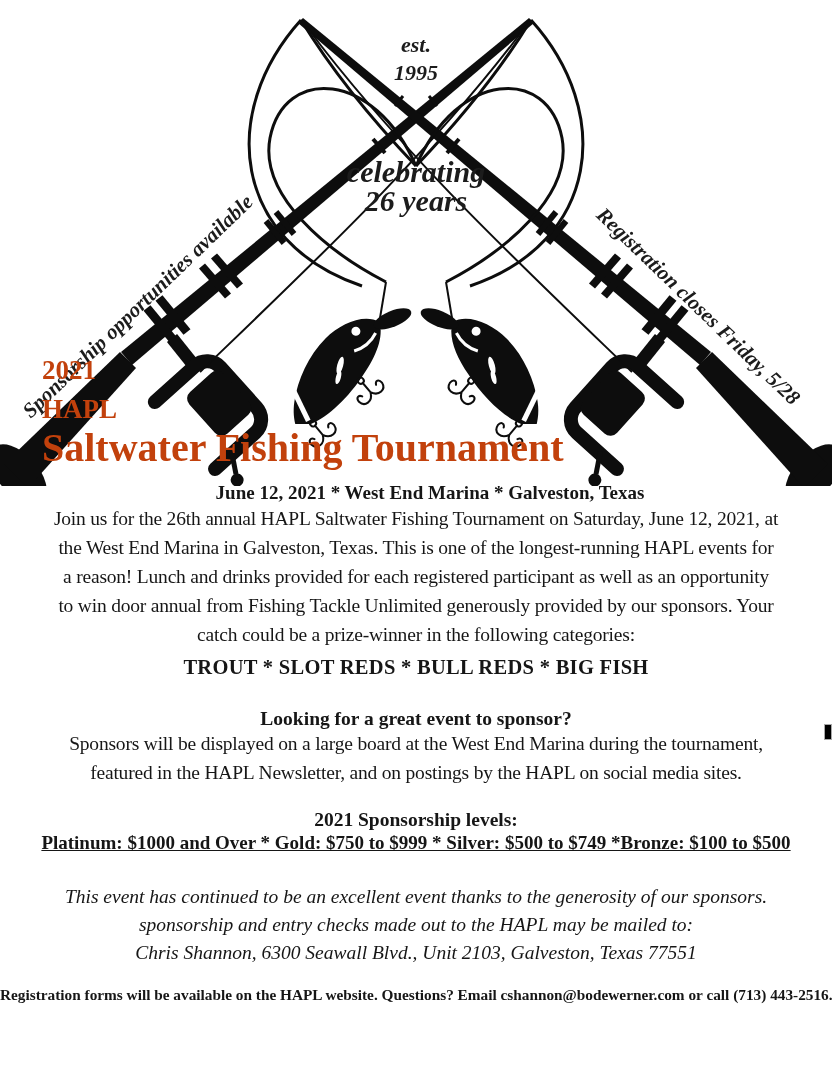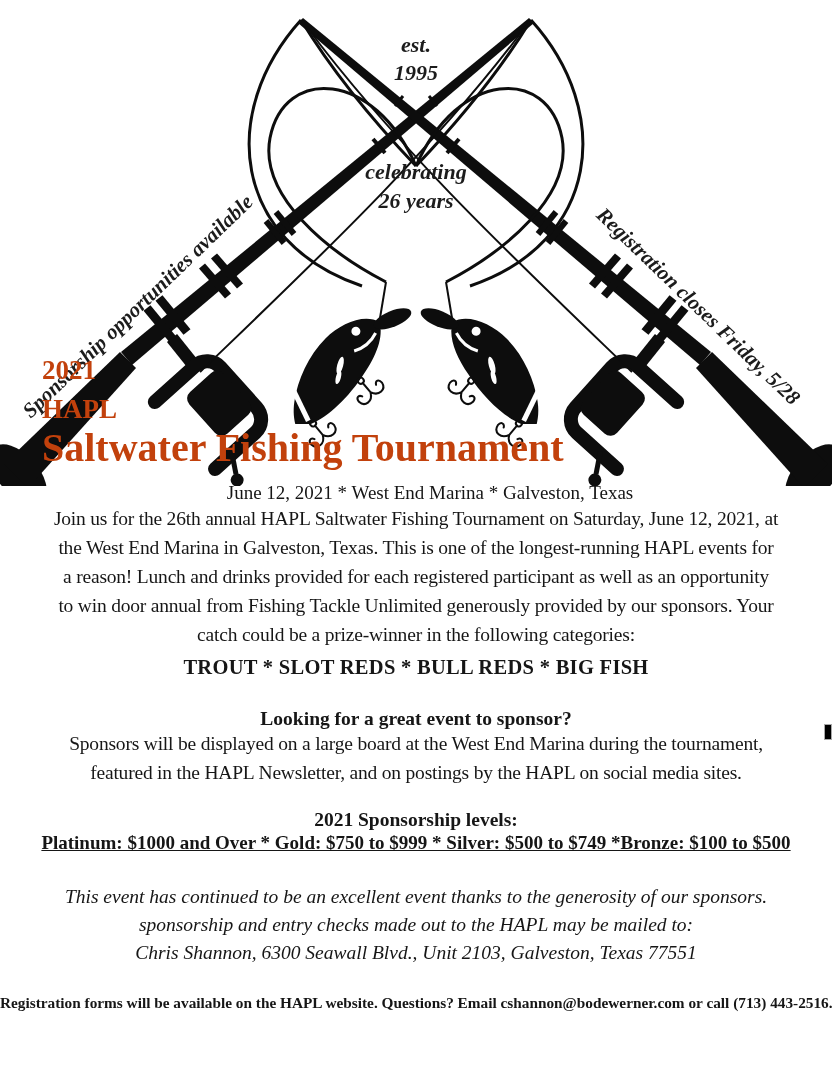--- a/index.html
+++ b/index.html
@@ -12,7 +12,7 @@
   .hero svg{position:absolute;top:0;left:0;}
   .hero-text{position:absolute;text-align:center;font-style:italic;font-weight:bold;color:#1c1c1c;}
   .est{left:0;right:0;top:15px;font-size:22px;line-height:28px;}
-  .celebrating{left:0;right:0;top:141px;font-size:22px;line-height:29px;}
+  .celebrating{left:0;right:0;top:141px;font-size:30px;line-height:29px;}
   .ribbon{position:absolute;font-style:italic;font-weight:bold;font-size:21px;color:#1c1c1c;text-align:center;white-space:nowrap;}
   .ribbon-left{left:-32px;top:278px;width:340px;transform:rotate(-44deg);}
   .ribbon-right{left:524px;top:278px;width:348px;transform:rotate(44deg);}

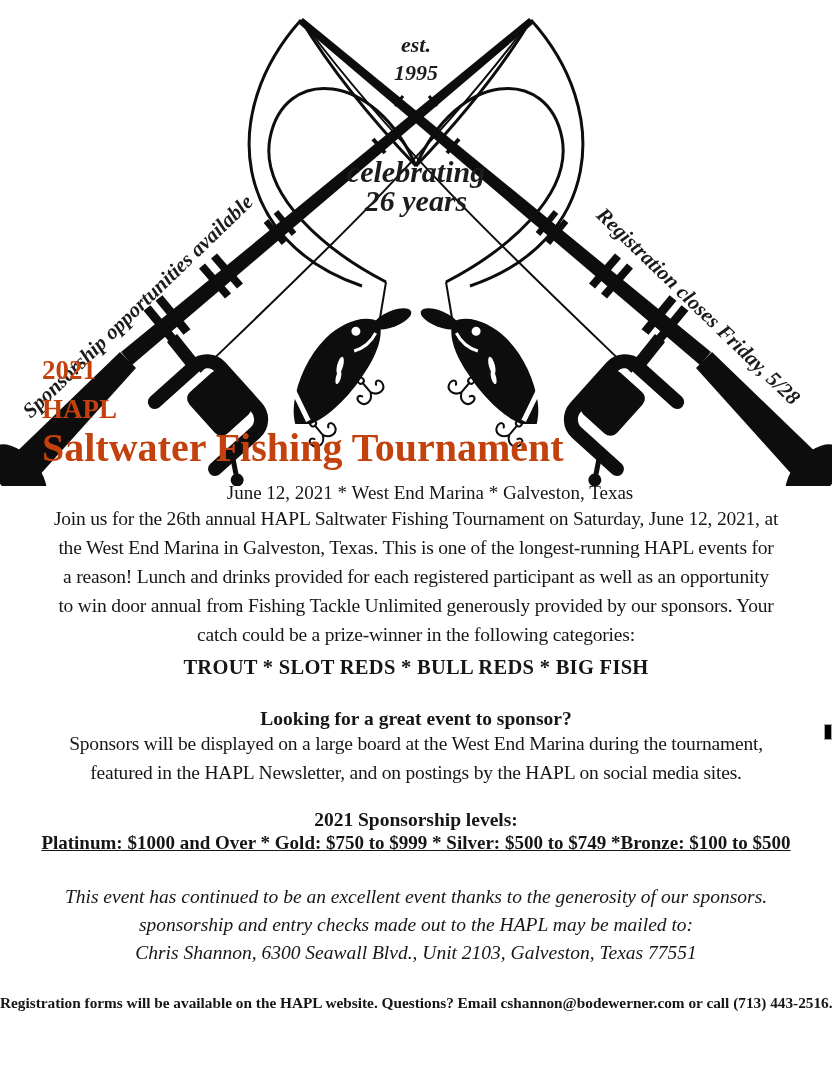--- a/index.html
+++ b/index.html
@@ -21,7 +21,7 @@
   .title-org{font-size:27px;line-height:38px;}
   .title-event{font-size:40px;line-height:40px;}
   .content{position:absolute;top:470px;left:0;width:832px;text-align:center;}
-  .dateline{margin-top:12px;font-size:19px;font-weight:normal;padding-left:28px;}
+  .dateline{margin-top:12px;font-size:19px;font-weight:bold;padding-left:28px;}
   .intro{font-size:19.5px;line-height:29px;letter-spacing:-0.2px;}
   .categories{margin-top:7px;font-size:20.5px;font-weight:bold;letter-spacing:0.3px;}
   .sponsor-heading{margin-top:29px;font-size:19.5px;font-weight:bold;}

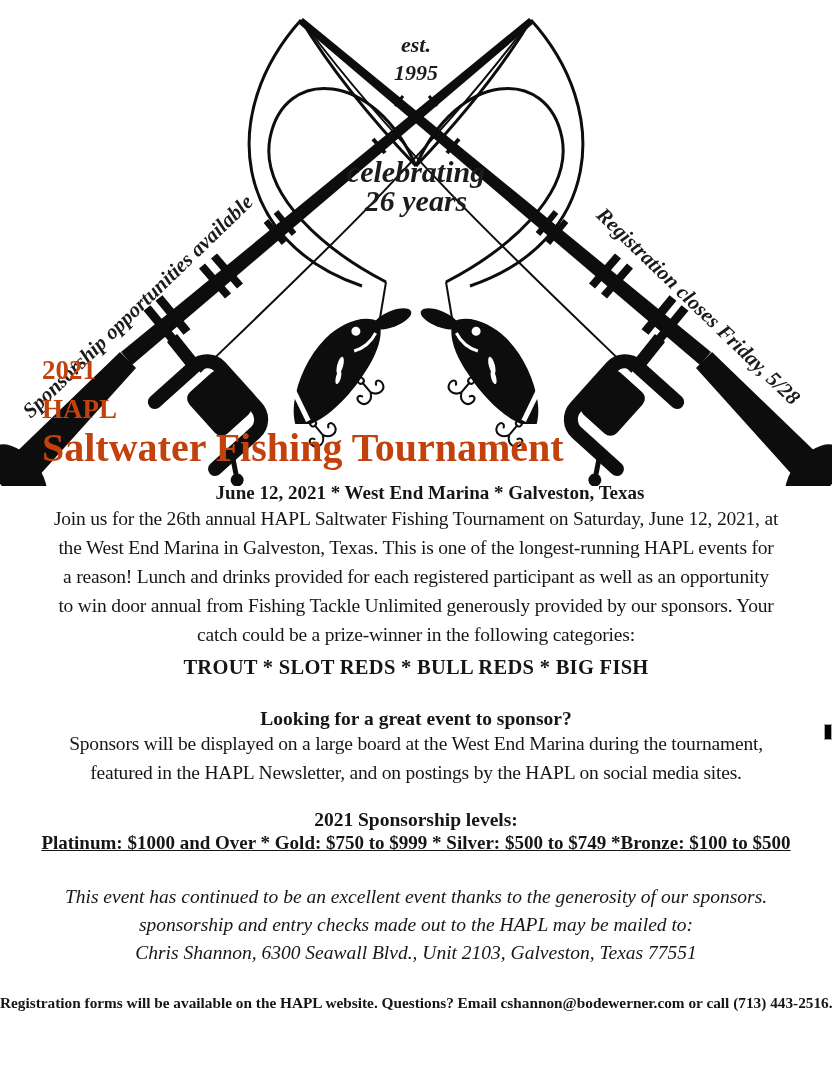--- a/index.html
+++ b/index.html
@@ -29,7 +29,7 @@
   .levels-heading{margin-top:22px;font-size:19.5px;font-weight:bold;}
   .levels-line{margin-top:1px;font-size:19px;font-weight:bold;white-space:nowrap;text-decoration:underline;}
   .mailing{margin-top:29px;font-style:italic;font-size:19.5px;line-height:28px;}
-  .footer-note{margin-top:27px;font-size:15.3px;font-weight:bold;white-space:nowrap;}
+  .footer-note{margin-top:19px;font-size:15.3px;font-weight:bold;white-space:nowrap;}
   .edge-mark{
     position:absolute;left:824px;top:724px;width:8px;height:16px;
     background:#000;border:1px solid #a9a9a9;box-sizing:border-box;

